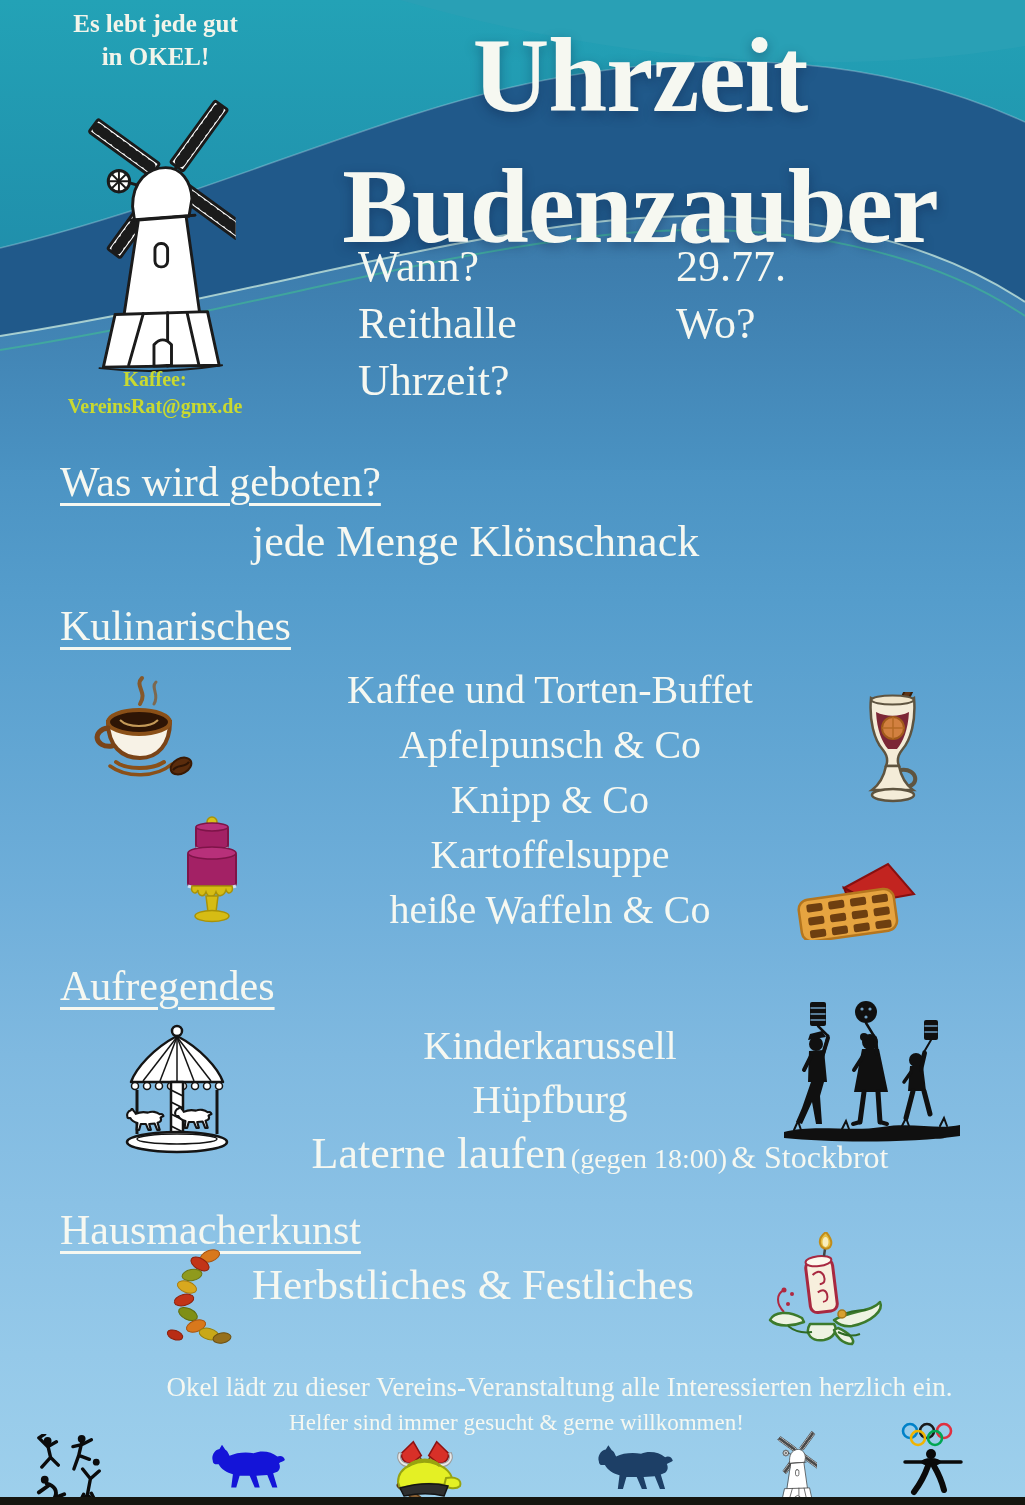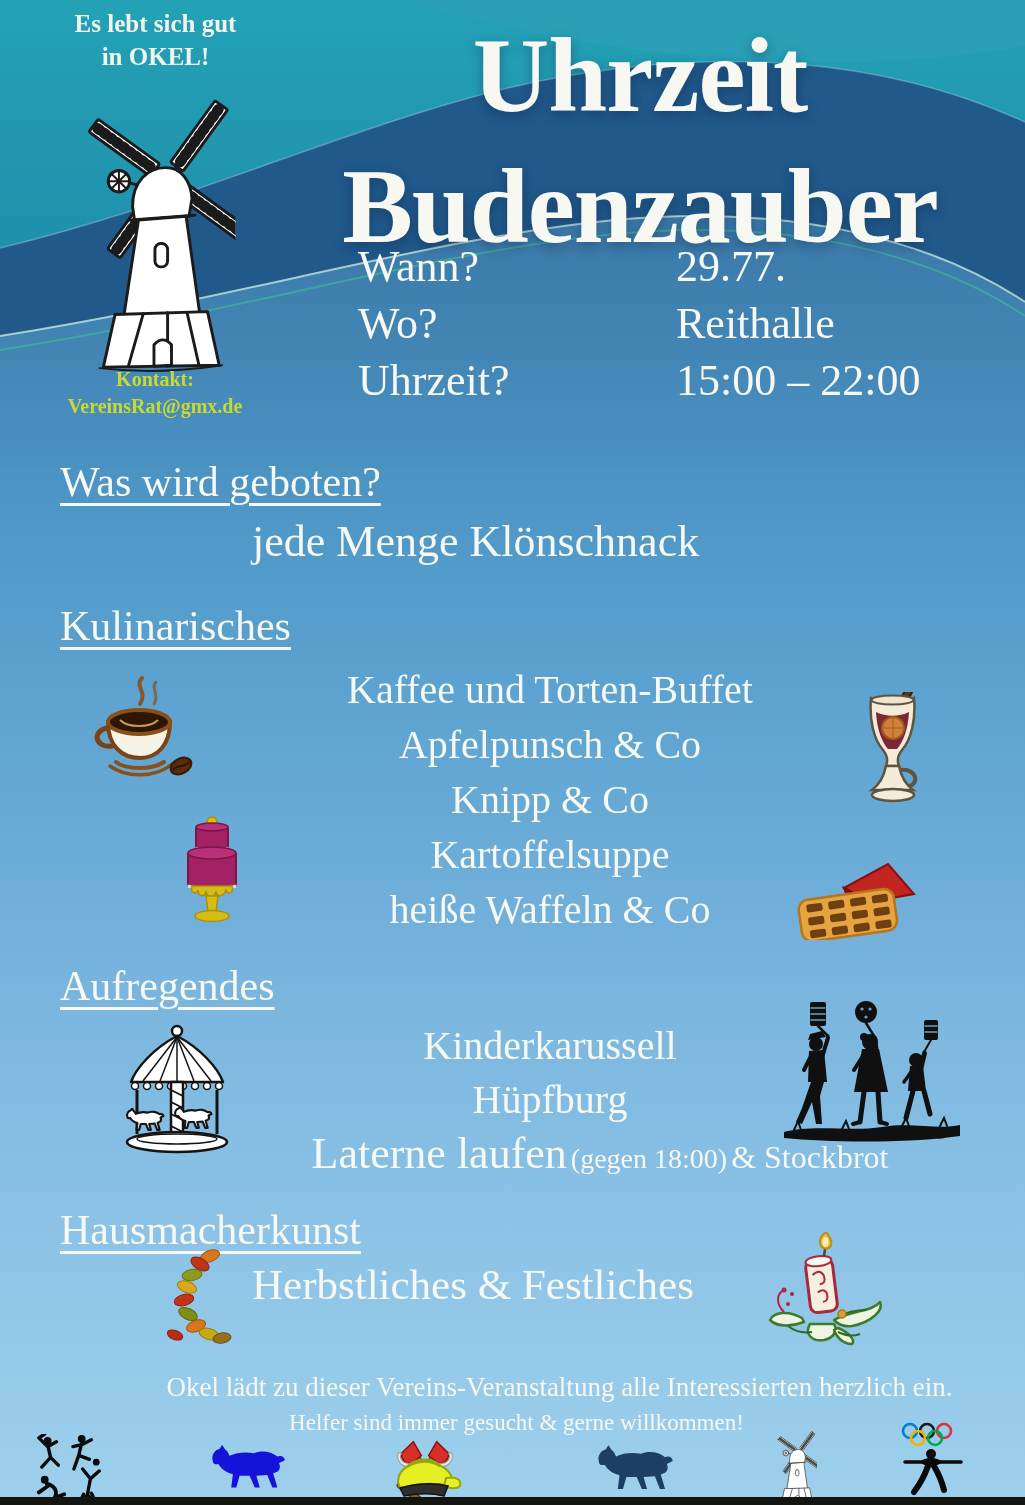--- a/index.html
+++ b/index.html
@@ -99,7 +99,7 @@
   </svg>
 
   <div class="abs tagline center" style="left:28px;top:8px;width:255px;">
-    <div>Es lebt sich gut</div>
+    <div>Es lebt jede gut</div>
     <div>in OKEL!</div>
   </div>
 

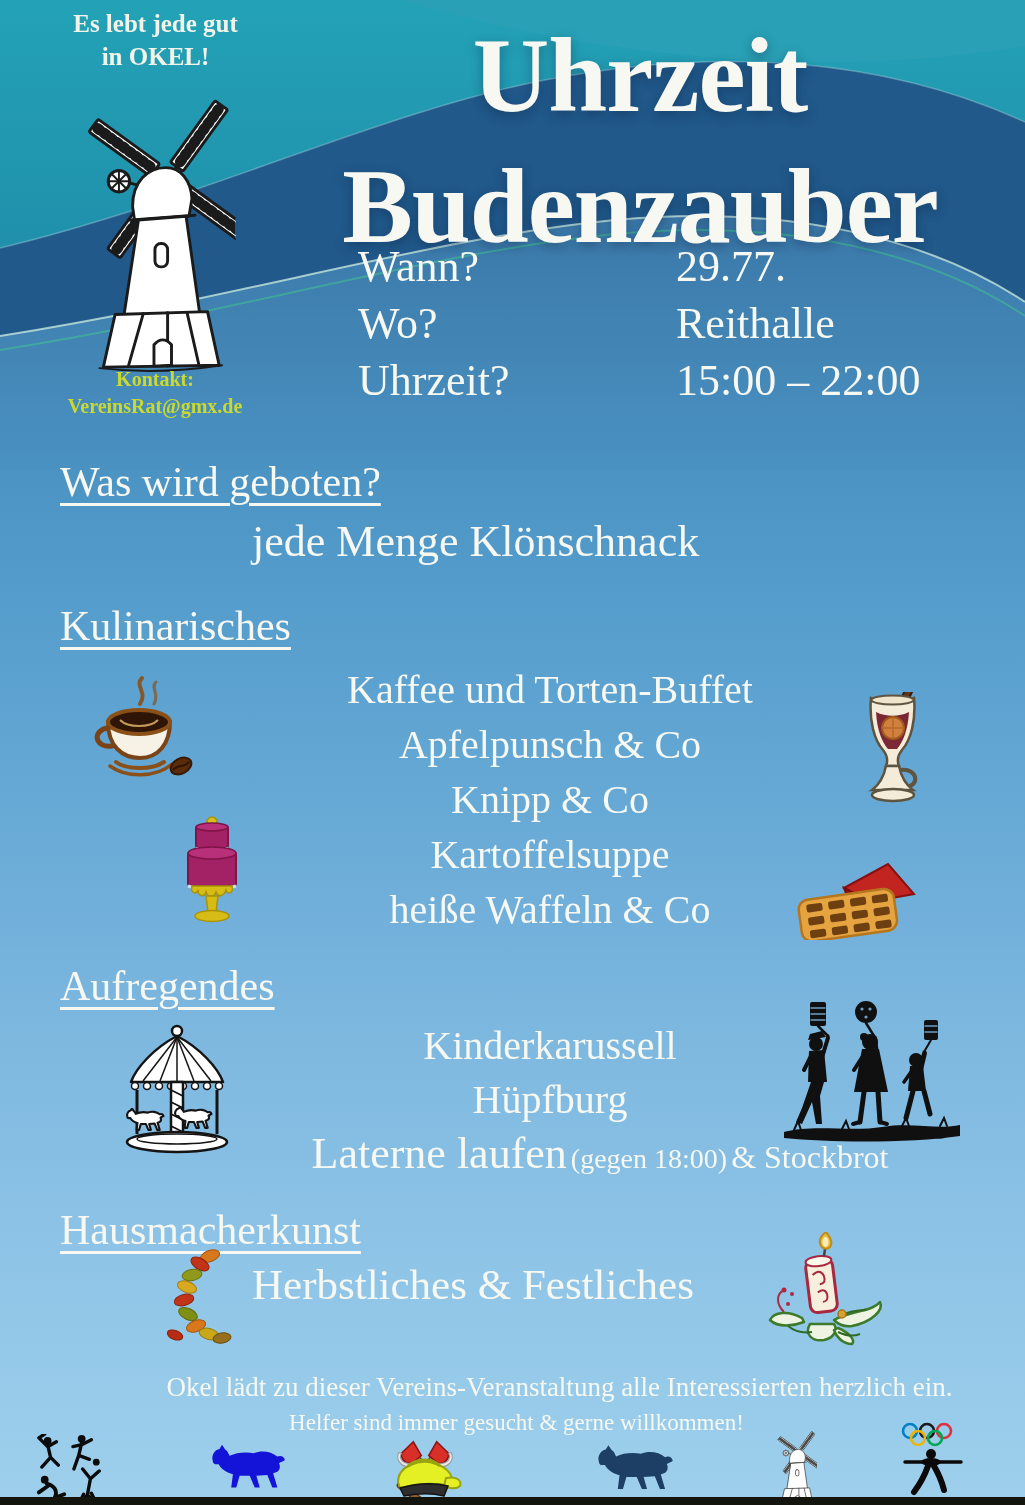--- a/index.html
+++ b/index.html
@@ -125,8 +125,8 @@
       <span>29.77.</span>
     </div>
     <div class="info-row">
+      <span>Reithalle</span>
       <span>Wo?</span>
-      <span>Reithalle</span>
     </div>
     <div class="info-row">
       <span>Uhrzeit?</span>

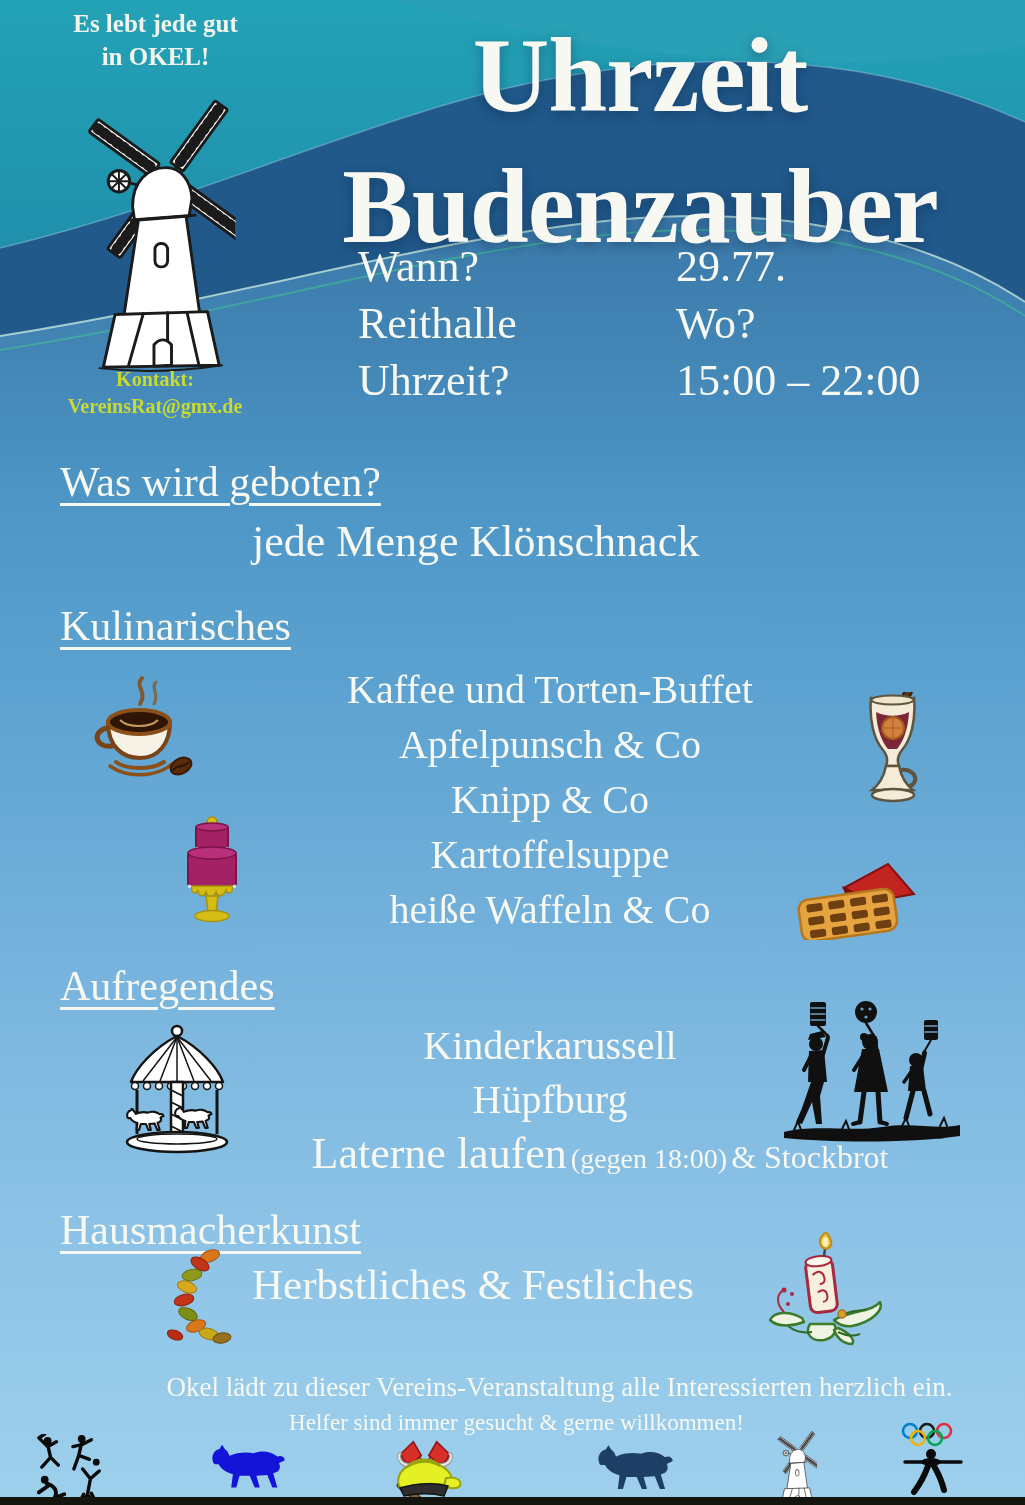--- a/index.html
+++ b/index.html
@@ -110,7 +110,7 @@
   </div>
 
   <div class="abs kontakt center" style="left:20px;top:366px;width:270px;">
-    <div>Kontakt:</div>
+    <div>Kaffee:</div>
     <div>VereinsRat@gmx.de</div>
   </div>
 

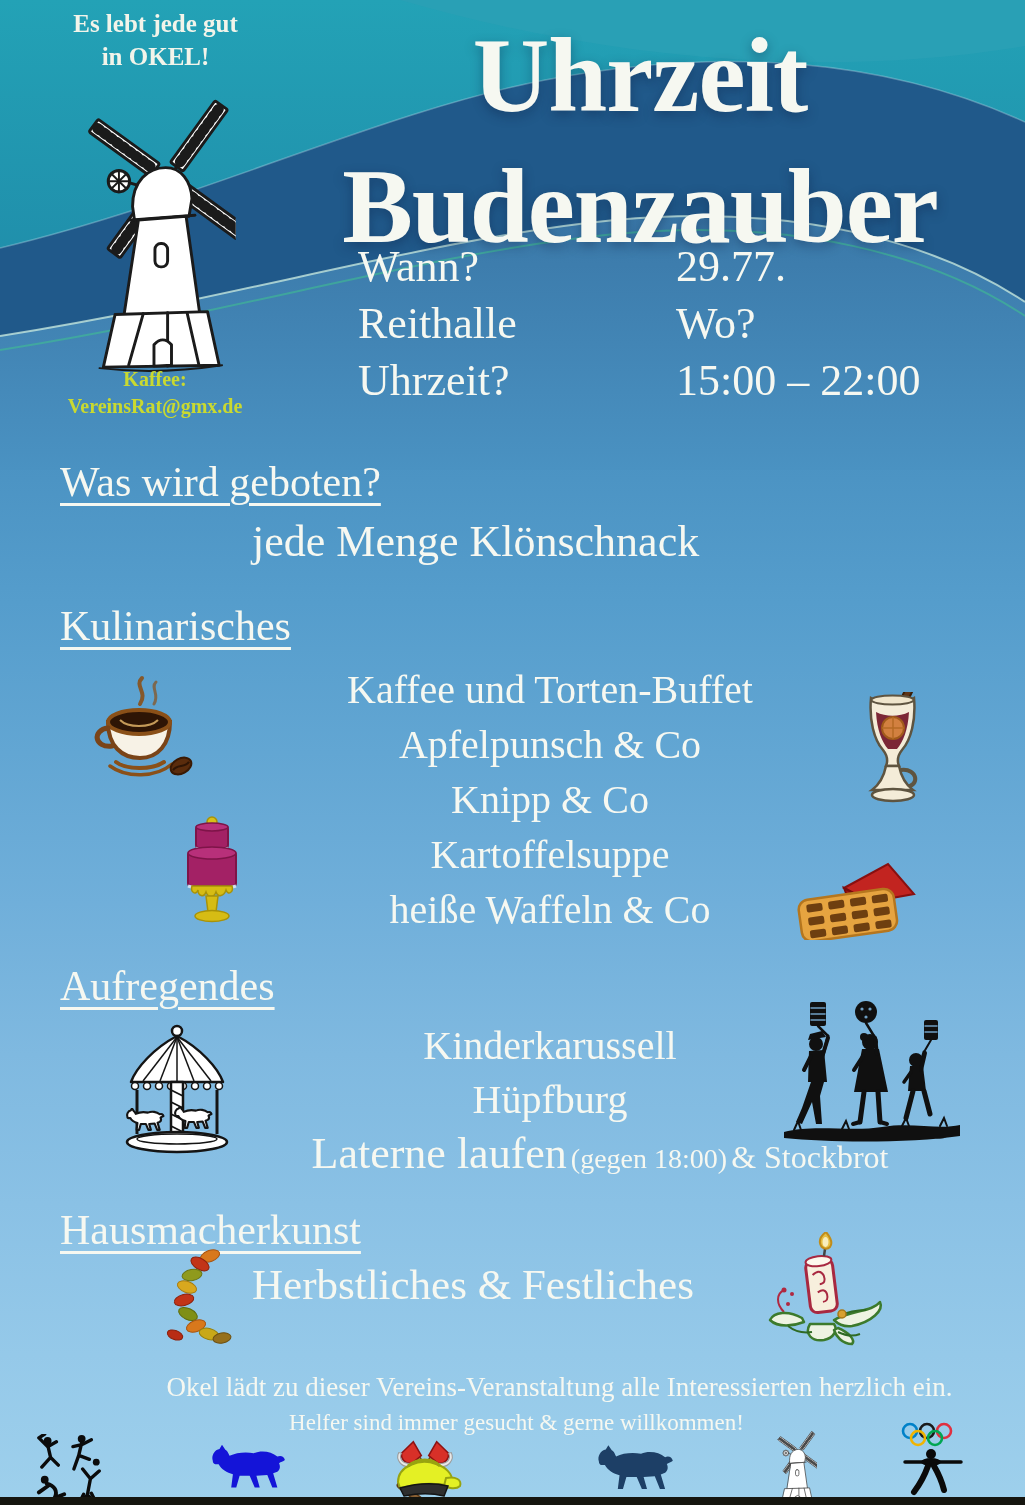--- a/index.html
+++ b/index.html
@@ -130,7 +130,6 @@
     </div>
     <div class="info-row">
       <span>Uhrzeit?</span>
-      <span>15:00 – 22:00</span>
     </div>
   </div>
 

